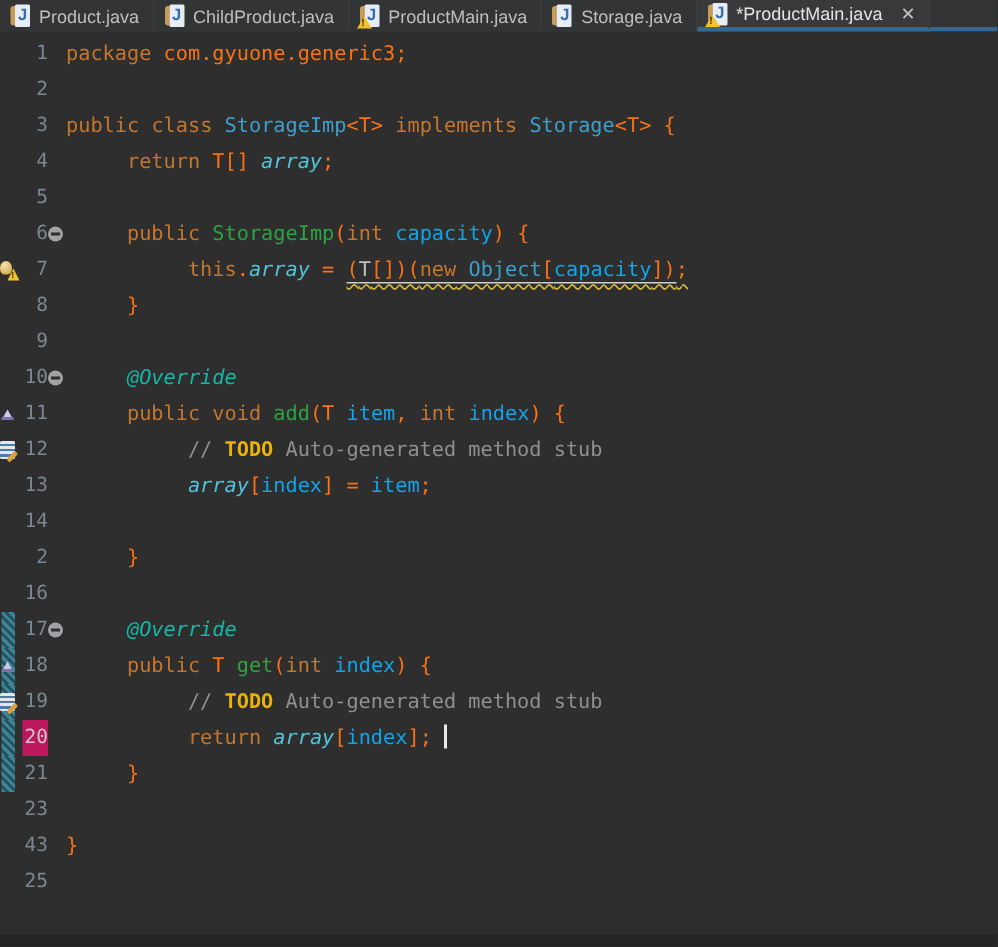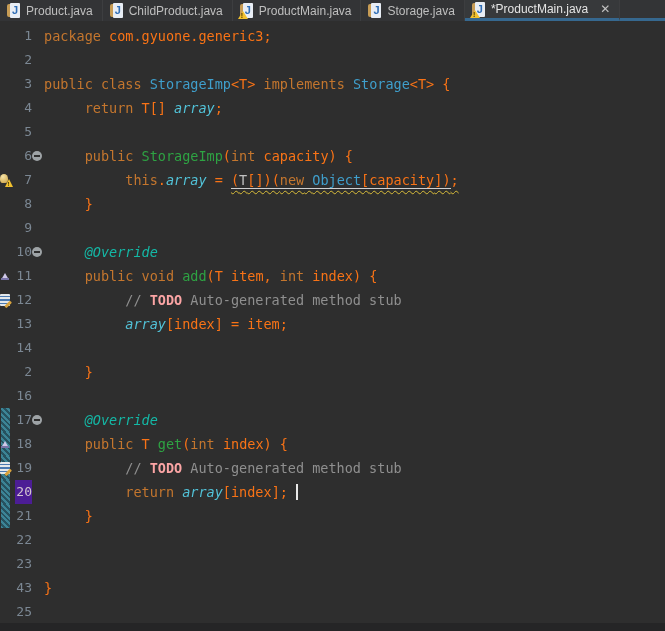--- a/index.html
+++ b/index.html
@@ -86,7 +86,7 @@
   .tok-type   { color:#3F9FCC; }
   .tok-method { color:#2EA343; }
   .tok-field  { color:#52C3D9;font-style:italic; }
-  .tok-var    { color:#f97316; }
+  .tok-var    { color:#0ea5e9; }
   .tok-pl     { color:#f97316; }
   .tok-tp     { color:#C0C0C0; }
   .tok-cm     { color:#8F8F8F; }

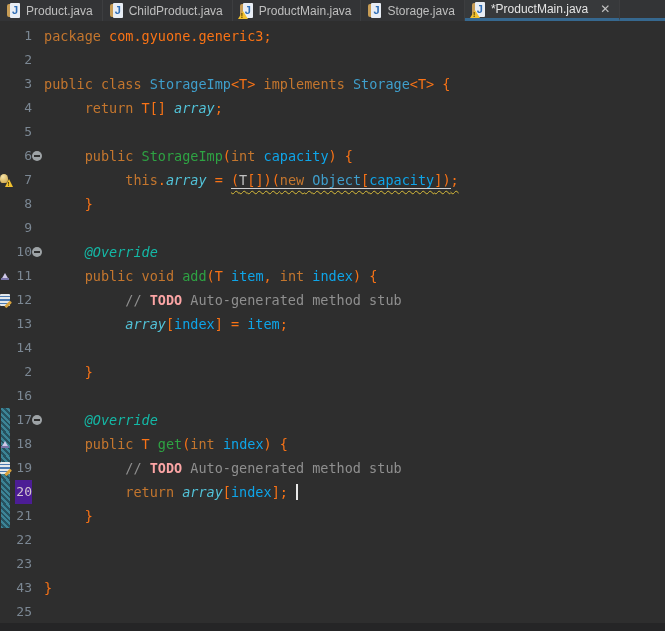--- a/index.html
+++ b/index.html
@@ -90,7 +90,7 @@
   .tok-pl     { color:#f97316; }
   .tok-tp     { color:#C0C0C0; }
   .tok-cm     { color:#8F8F8F; }
-  .tok-todo   { color:#fca5a5; font-weight:bold; }
+  .tok-todo   { color:#eab308; font-weight:bold; }
   .tok-ann    { color:#14b8a6; font-style:italic; }
 
   

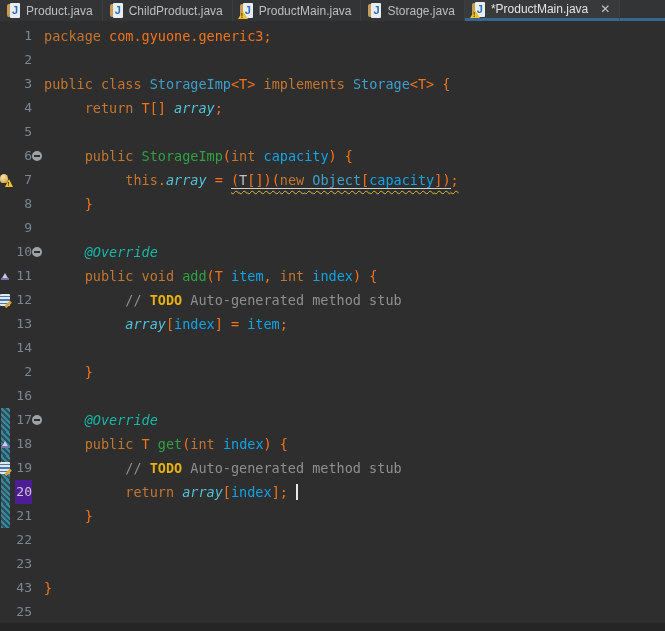--- a/index.html
+++ b/index.html
@@ -40,7 +40,7 @@
   .cell-marker { flex:0 0 13px; position:relative; }
   .cell-num { flex:0 0 19px; text-align:right; color:#7B8793; font-size:13px; }
   .cell-num .numtxt { display:inline-block; min-width:17px; }
-  .row.current .cell-num .numtxt { background:#4c1d95; color:#D2C5CF; }
+  .row.current .cell-num .numtxt { background:#be185d; color:#D2C5CF; }
   .cell-fold { flex:0 0 12px; position:relative; }
   .cell-code { flex:1 1 auto; color:#DEDEDE; }
 

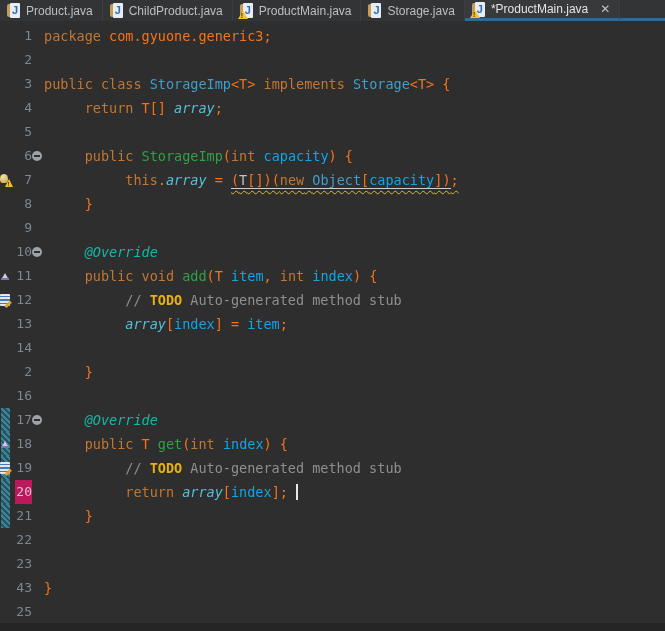--- a/index.html
+++ b/index.html
@@ -172,7 +172,6 @@
       <div class="row"><div class="cell-marker range"><span class="m-task"></span></div><div class="cell-num"><span class="numtxt">19</span></div><div class="cell-fold"></div><div class="cell-code"><span class="tok-cm">          // </span><span class="tok-todo">TODO</span><span class="tok-cm"> Auto-generated method stub</span></div></div>
       <div class="row current"><div class="cell-marker range"></div><div class="cell-num"><span class="numtxt">20</span></div><div class="cell-fold"></div><div class="cell-code"><span class="tok-pl">          </span><span class="tok-kw">return</span><span class="tok-pl"> </span><span class="tok-field">array</span><span class="tok-pl">[</span><span class="tok-var">index</span><span class="tok-pl">]; </span><span class="caret"></span></div></div>
       <div class="row"><div class="cell-marker range"></div><div class="cell-num"><span class="numtxt">21</span></div><div class="cell-fold"></div><div class="cell-code"><span class="tok-pl">     }</span></div></div>
-      <div class="row"><div class="cell-marker"></div><div class="cell-num"><span class="numtxt">22</span></div><div class="cell-fold"></div><div class="cell-code"></div></div>
       <div class="row"><div class="cell-marker"></div><div class="cell-num"><span class="numtxt">23</span></div><div class="cell-fold"></div><div class="cell-code"></div></div>
       <div class="row"><div class="cell-marker"></div><div class="cell-num"><span class="numtxt">43</span></div><div class="cell-fold"></div><div class="cell-code"><span class="tok-pl">}</span></div></div>
       <div class="row"><div class="cell-marker"></div><div class="cell-num"><span class="numtxt">25</span></div><div class="cell-fold"></div><div class="cell-code"></div></div>

